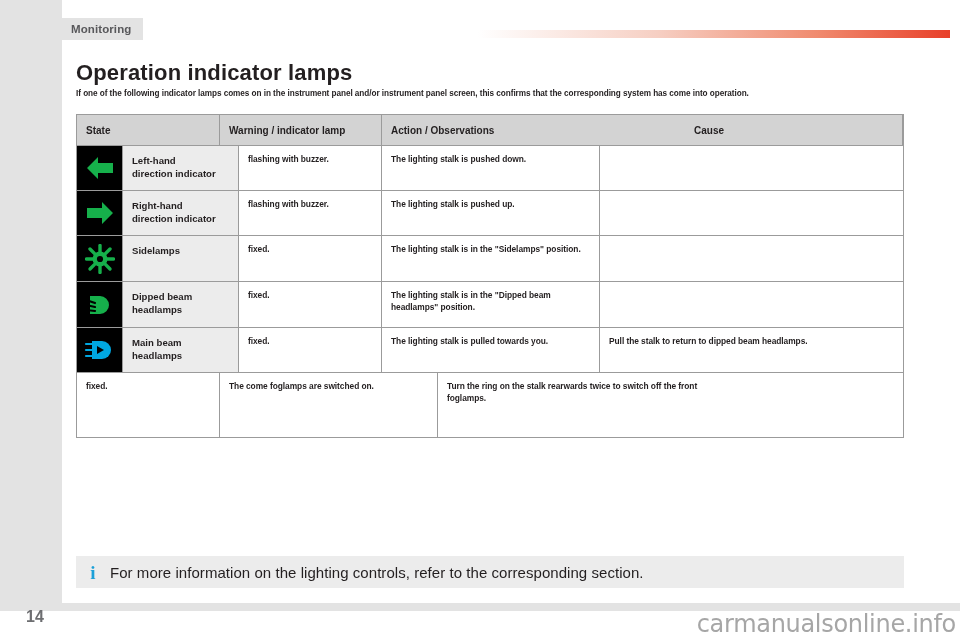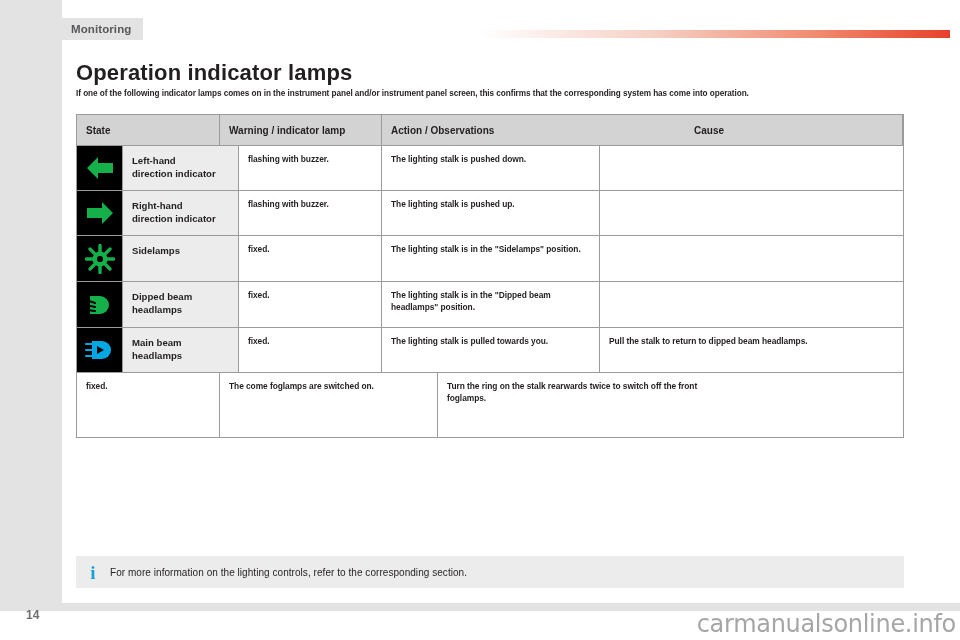--- a/index.html
+++ b/index.html
@@ -195,7 +195,7 @@
     line-height: 1;
   }
   .note .note-text {
-    font-size: 10px;
+    font-size: 15px;
     color: #231f20;
     letter-spacing: .05px;
   }

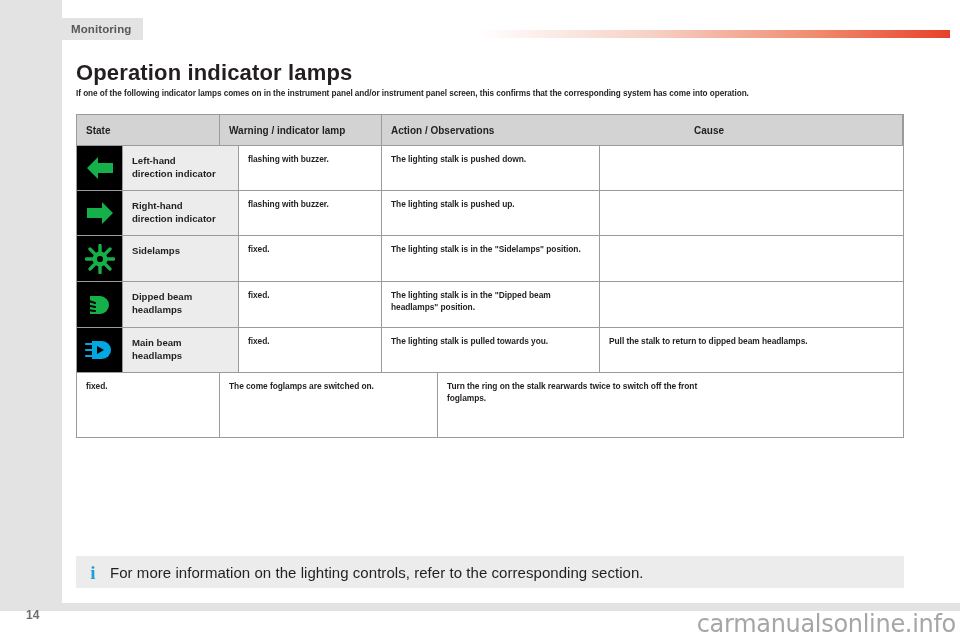--- a/index.html
+++ b/index.html
@@ -205,7 +205,7 @@
     position: absolute;
     left: 26px;
     top: 608px;
-    font-size: 12px;
+    font-size: 16px;
     font-weight: bold;
     color: #6d6e71;
   }

